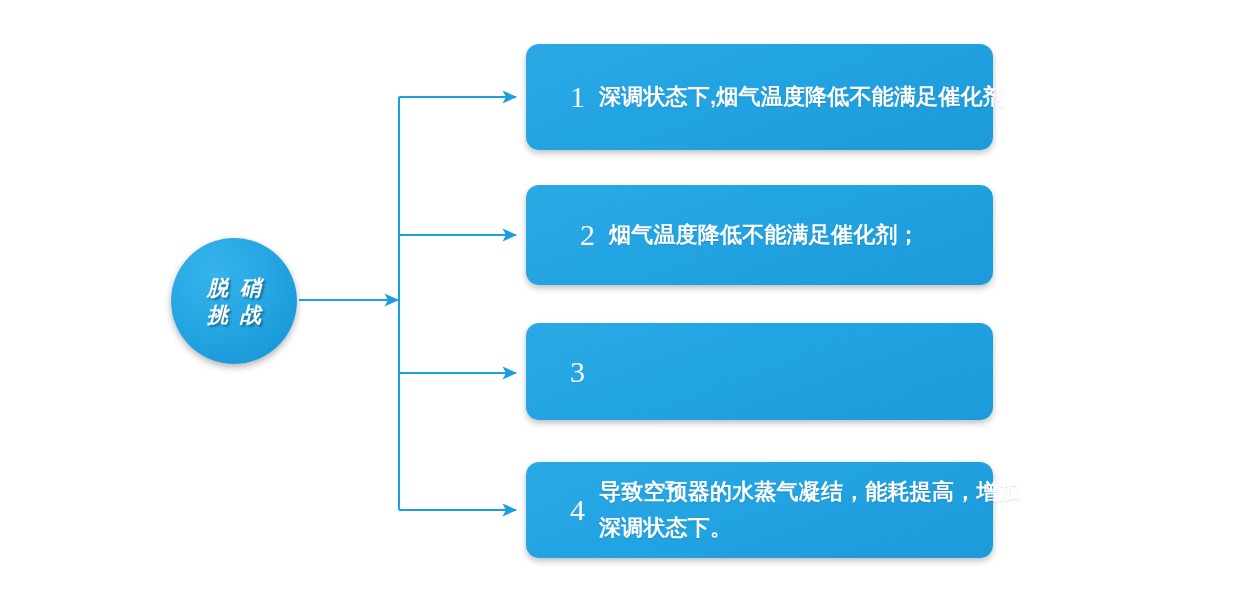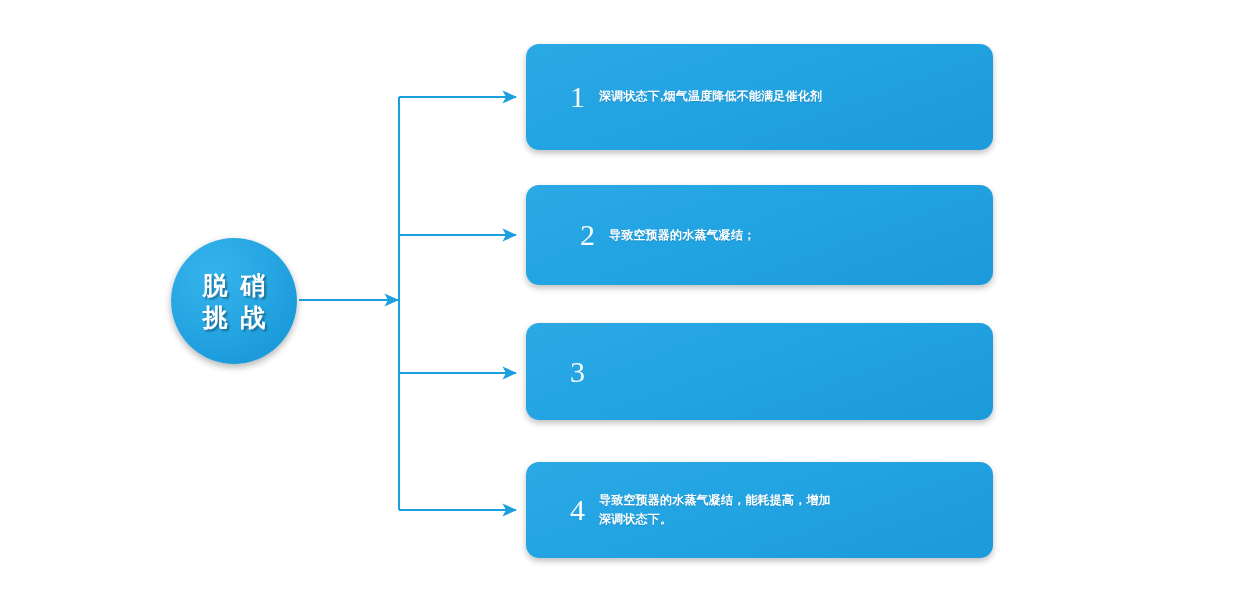--- a/index.html
+++ b/index.html
@@ -96,7 +96,7 @@
 
   .box-text {
     color: #ffffff;
-    font-size: 12px;
+    font-size: 22px;
     font-weight: bold;
     line-height: 1.62;
     letter-spacing: 0.2px;

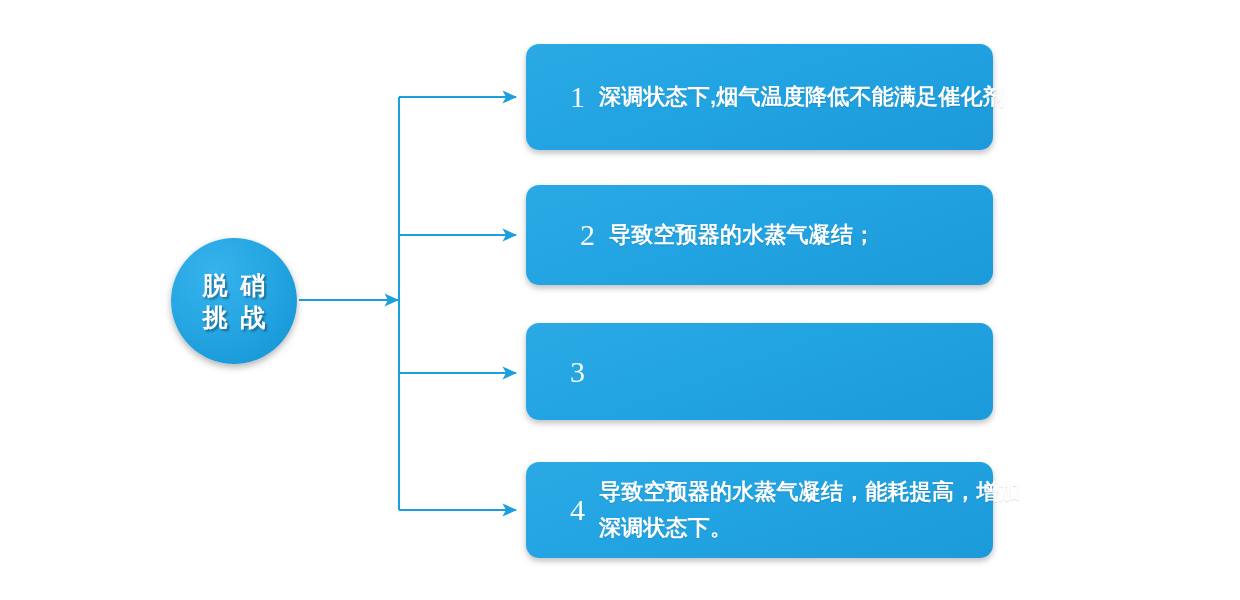--- a/index.html
+++ b/index.html
@@ -149,7 +149,7 @@
     <div class="box-inner">
       <span class="box-num">2</span>
       <span class="box-text">
-        <span class="ln">导致空预器的水蒸气凝结；</span>
+        <span class="ln">烟气温度降低不能满足催化剂；</span>
       </span>
     </div>
   </div>

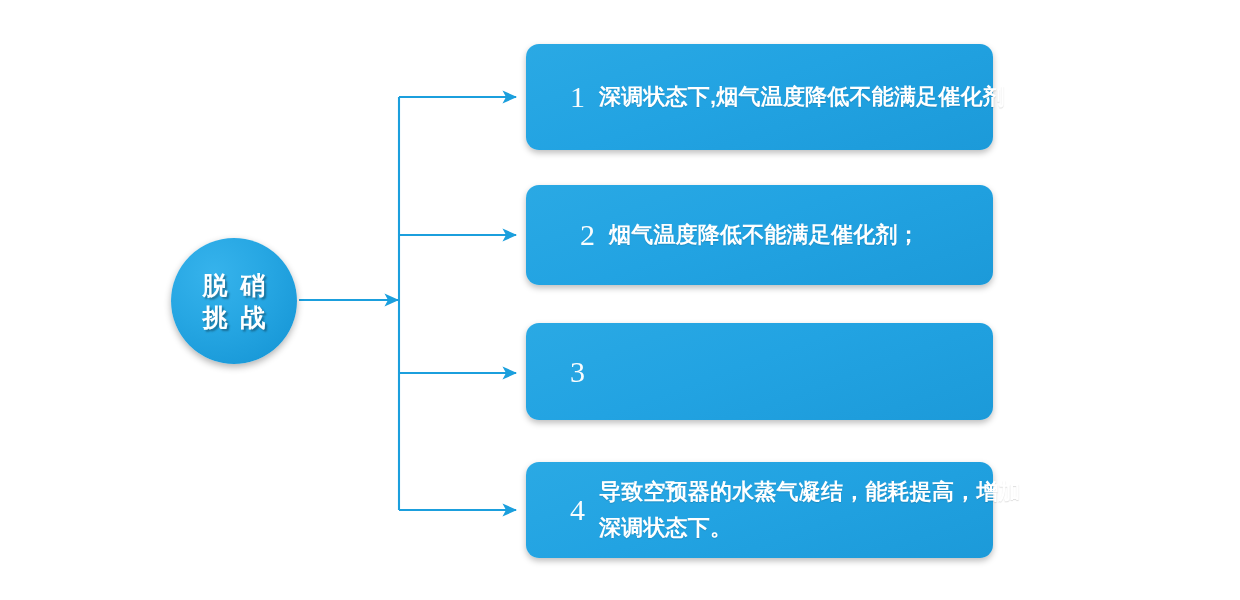--- a/index.html
+++ b/index.html
@@ -46,13 +46,14 @@
   }
   .hub-line {
     color: #ffffff;
-    font-size: 25px;
+    font-size: 21px;
     font-weight: bold;
     line-height: 1.30;
     letter-spacing: 3px;
     text-indent: 3px;
     text-shadow: 2px 2px 2px rgba(0,0,0,0.33);
     white-space: nowrap;
+    font-style: italic;
   }
 
   

